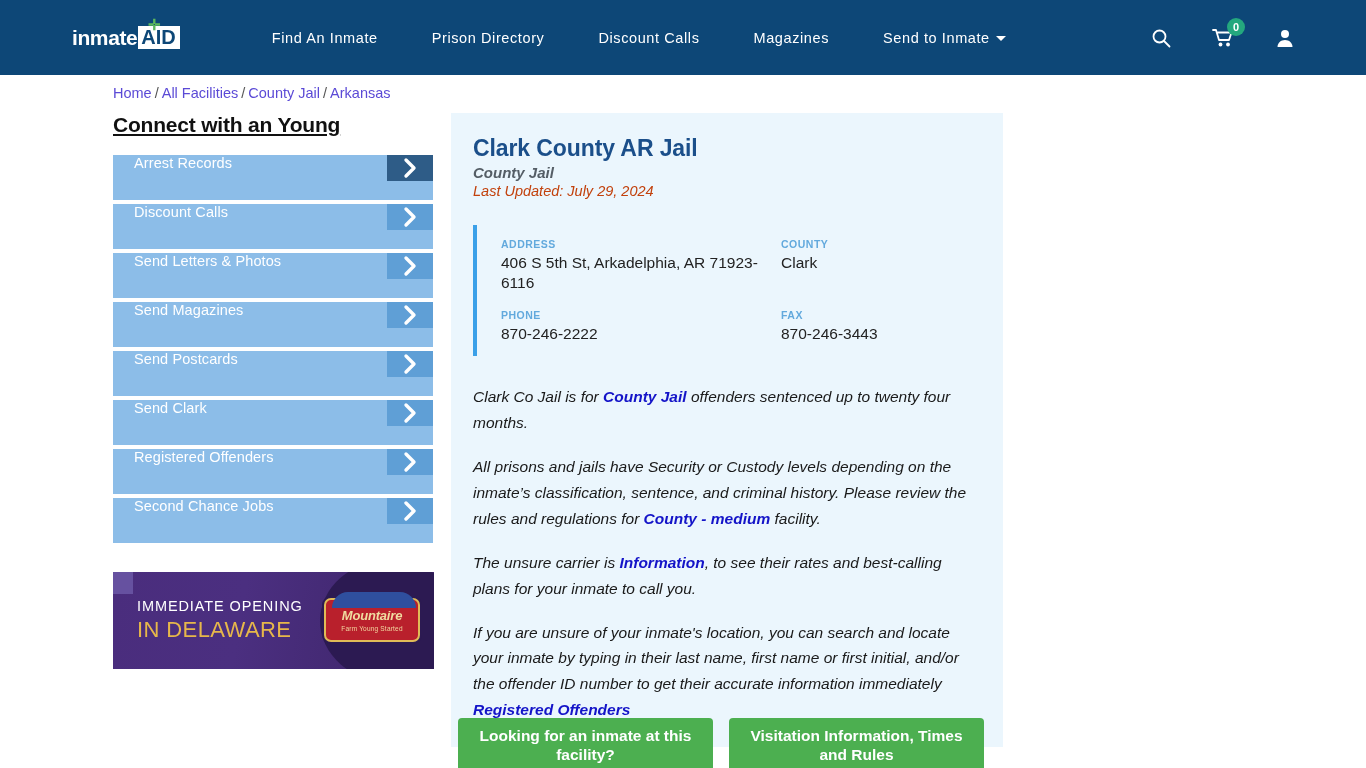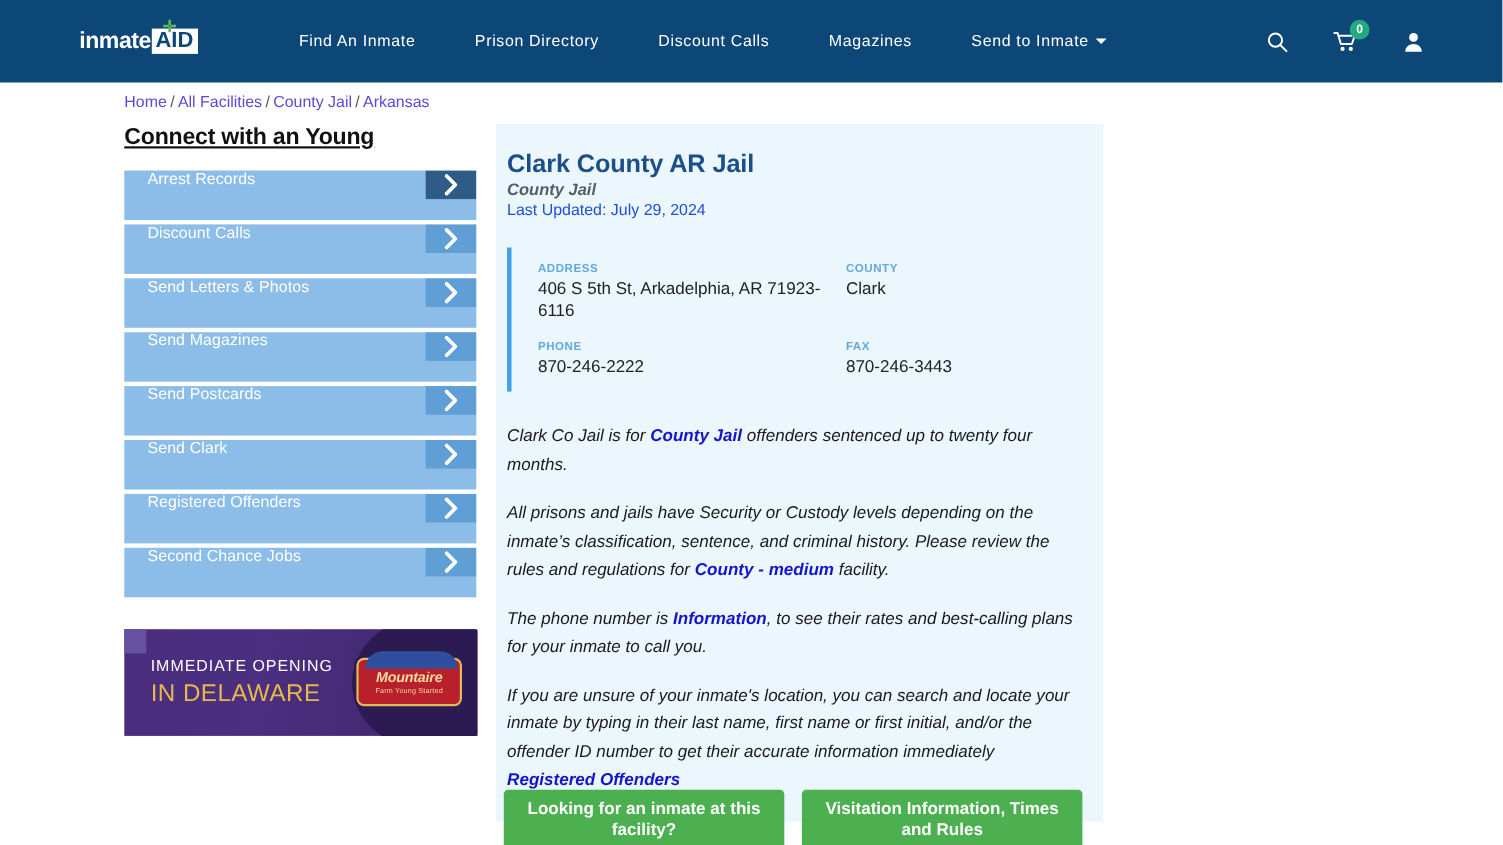--- a/index.html
+++ b/index.html
@@ -220,7 +220,7 @@
     left: 451px; top: 113px;
     width: 552px;
     background: #ebf6fd;
-    padding: 22px 22px 24px 10px;
+    padding: 22px 22px 24px 22px;
   }
   .fac-name {
     color: #1b4f8a;

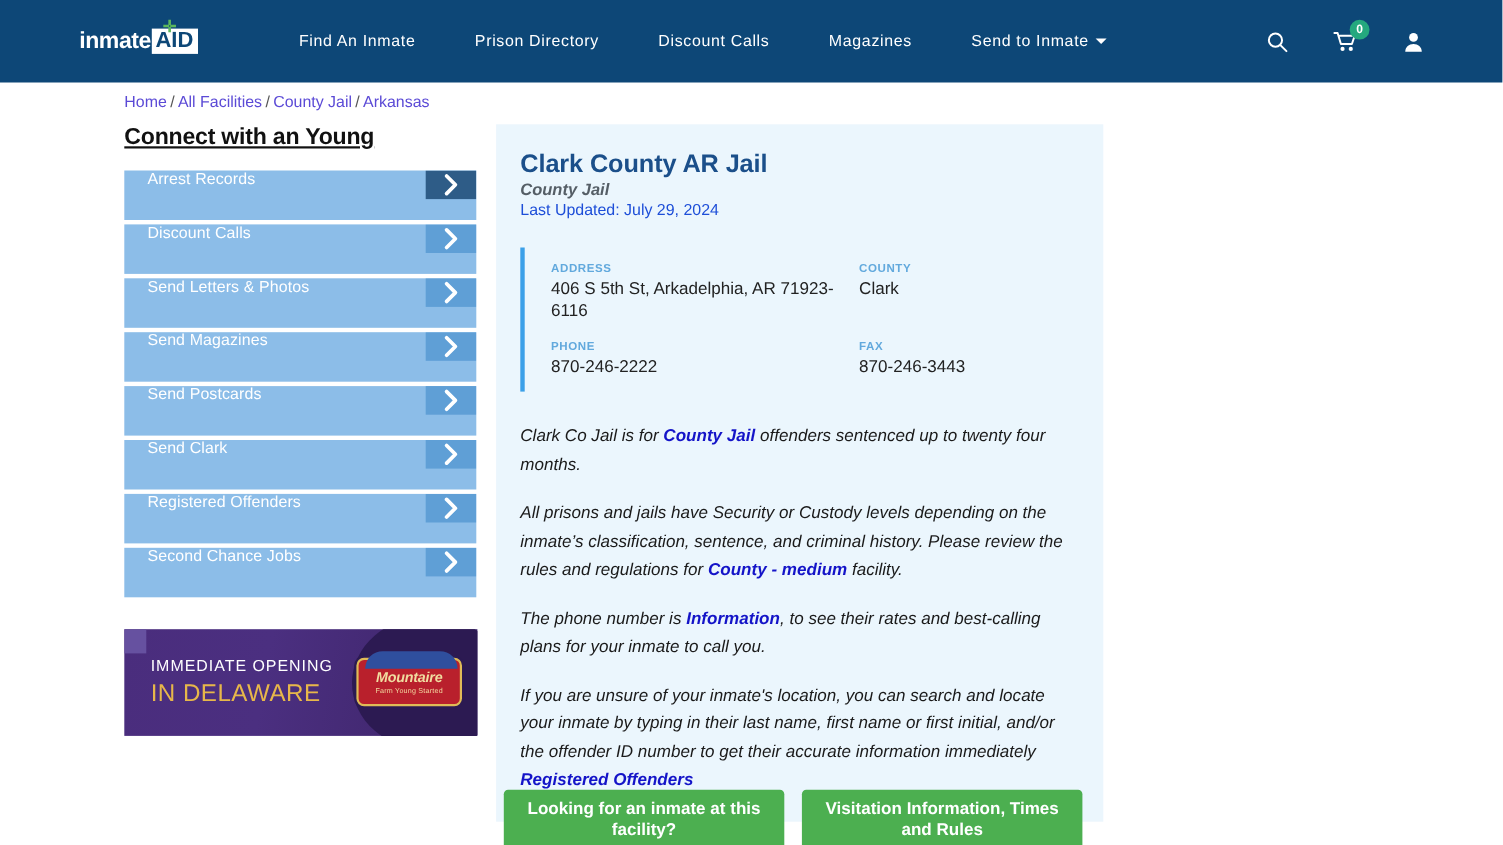--- a/index.html
+++ b/index.html
@@ -237,8 +237,9 @@
     margin: 0;
   }
   .fac-updated {
-    color: #1d4ed8;
+    color: #c2410c;
     font-size: 14.5px;
+    font-style: italic;
     margin: 2px 0 16px 0;
   }
 

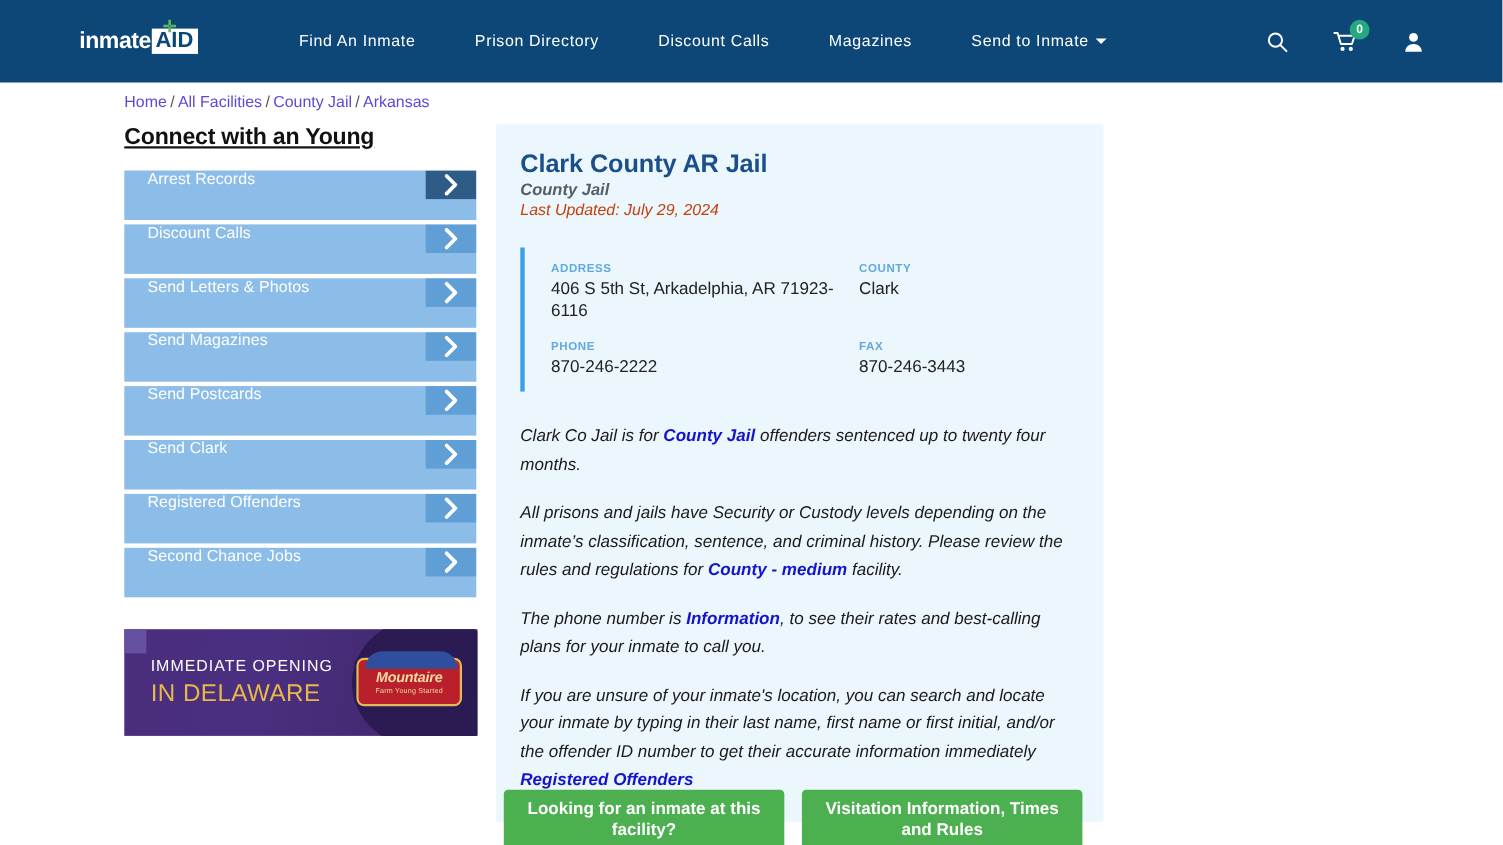--- a/index.html
+++ b/index.html
@@ -464,7 +464,7 @@
   <div class="body-copy">
     <p><span>Clark Co Jail is for </span><a>County Jail</a><span> offenders sentenced up to twenty four months.</span></p>
     <p><span>All prisons and jails have Security or Custody levels depending on the inmate’s classification, sentence, and criminal history. Please review the rules and regulations for </span><a>County - medium</a><span> facility.</span></p>
-    <p><span>The phone number is </span><a>Information</a><span>, to see their rates and best-calling plans for your inmate to call you.</span></p>
+    <p><span>The unsure carrier is </span><a>Information</a><span>, to see their rates and best-calling plans for your inmate to call you.</span></p>
     <p><span>If you are unsure of your inmate's location, you can search and locate your inmate by typing in their last name, first name or first initial, and/or the offender ID number to get their accurate information immediately </span><a>Registered Offenders</a></p>
   </div>
 </div>

